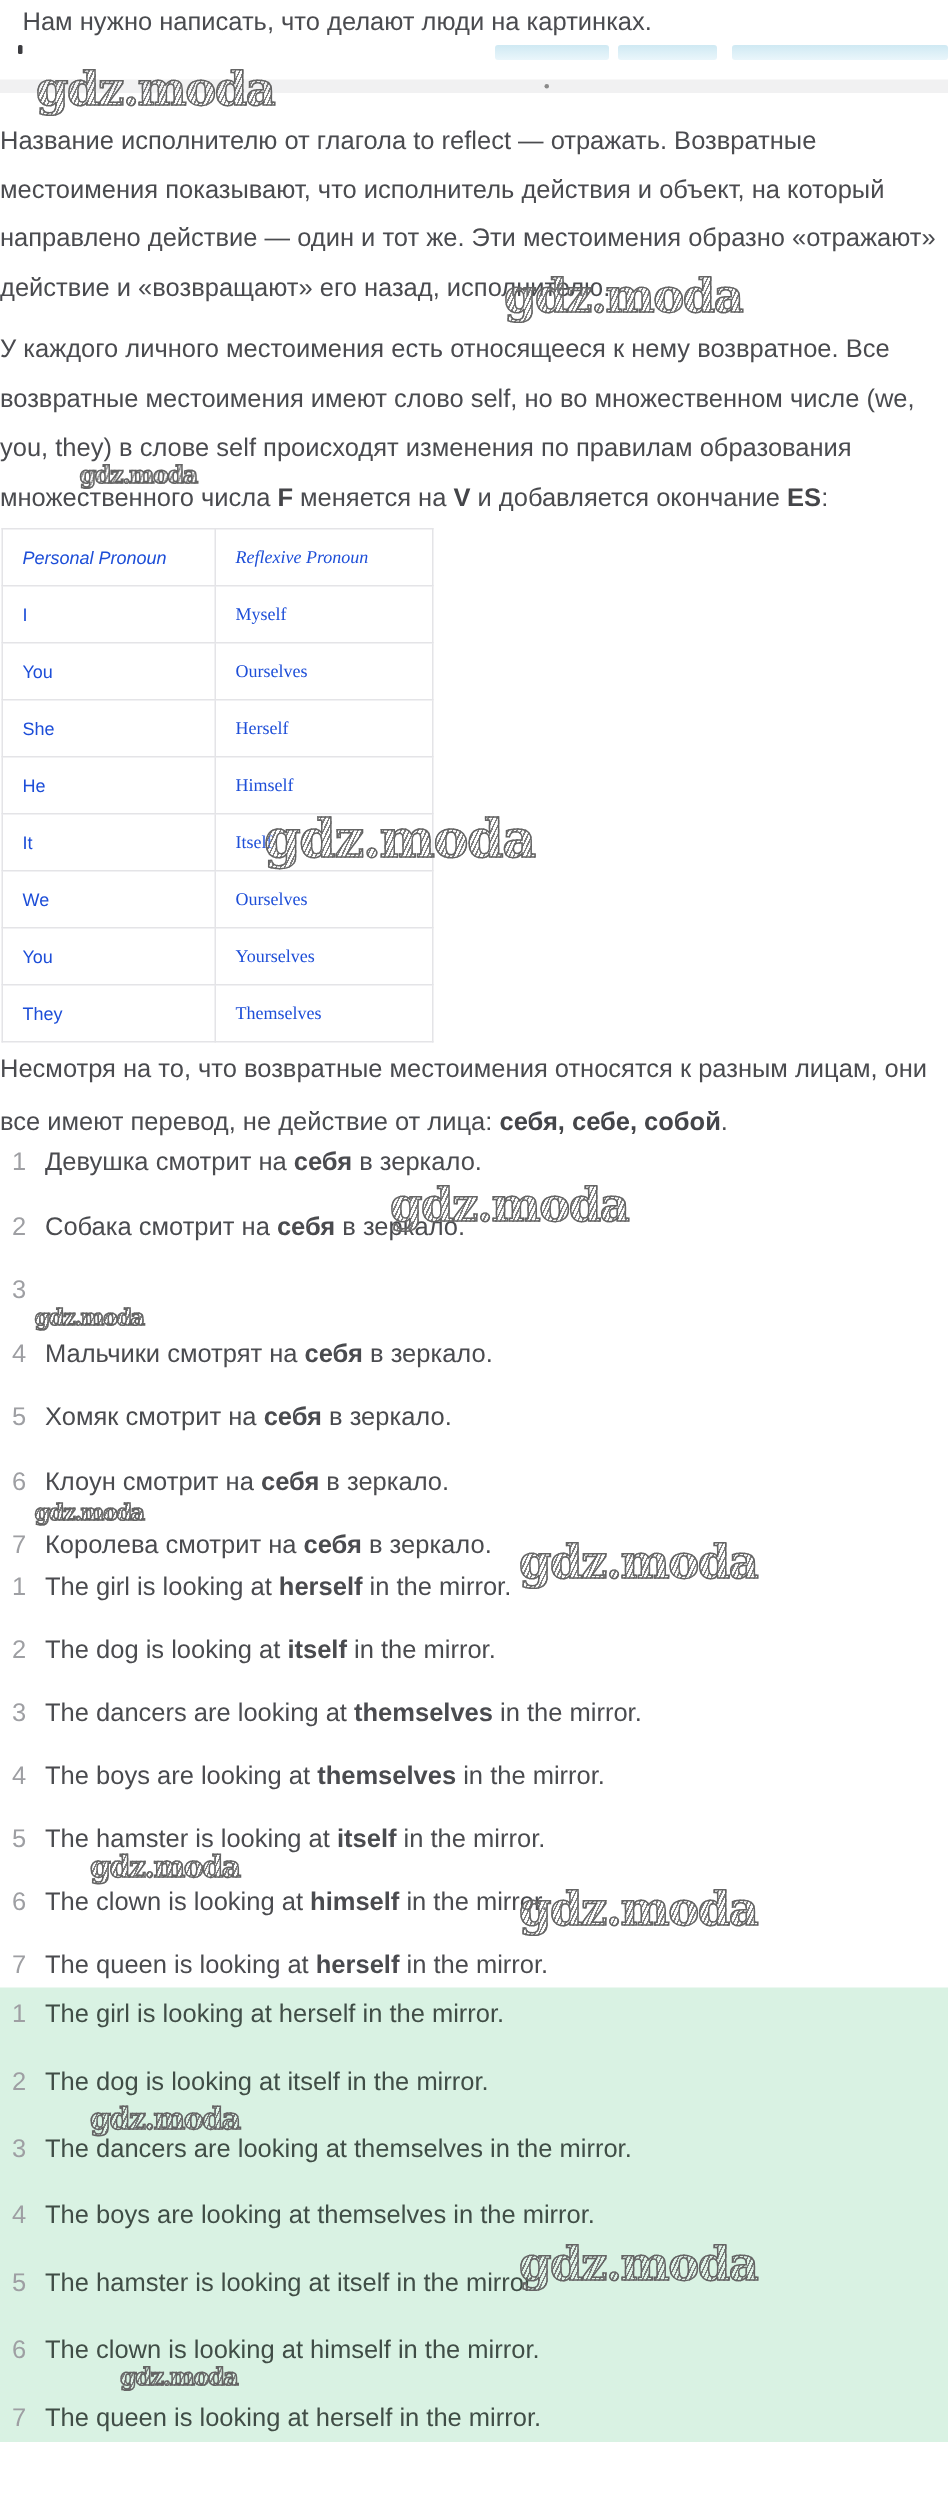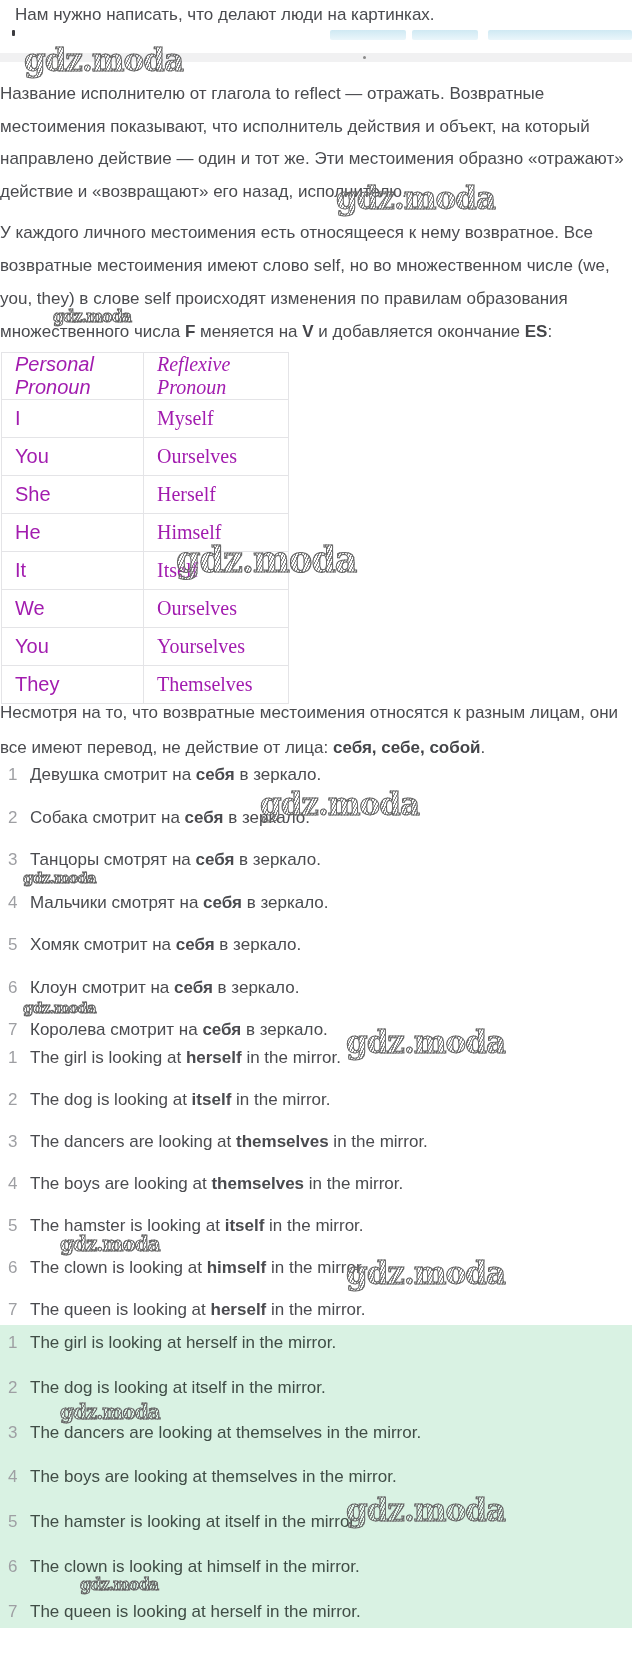--- a/index.html
+++ b/index.html
@@ -26,7 +26,7 @@
   .p3 { top:695px; line-height:35px; }
 
   .ptable { position:absolute; left:1px; top:352px; border-collapse:collapse;
-            font-size:20px; color:#a21caf; }
+            font-size:12px; color:#1d4ed8; }
   .ptable th, .ptable td {
     border:1px solid #e4e4e7; height:37px; padding:0 8px 0 13px;
     text-align:left; vertical-align:middle; font-weight:normal;

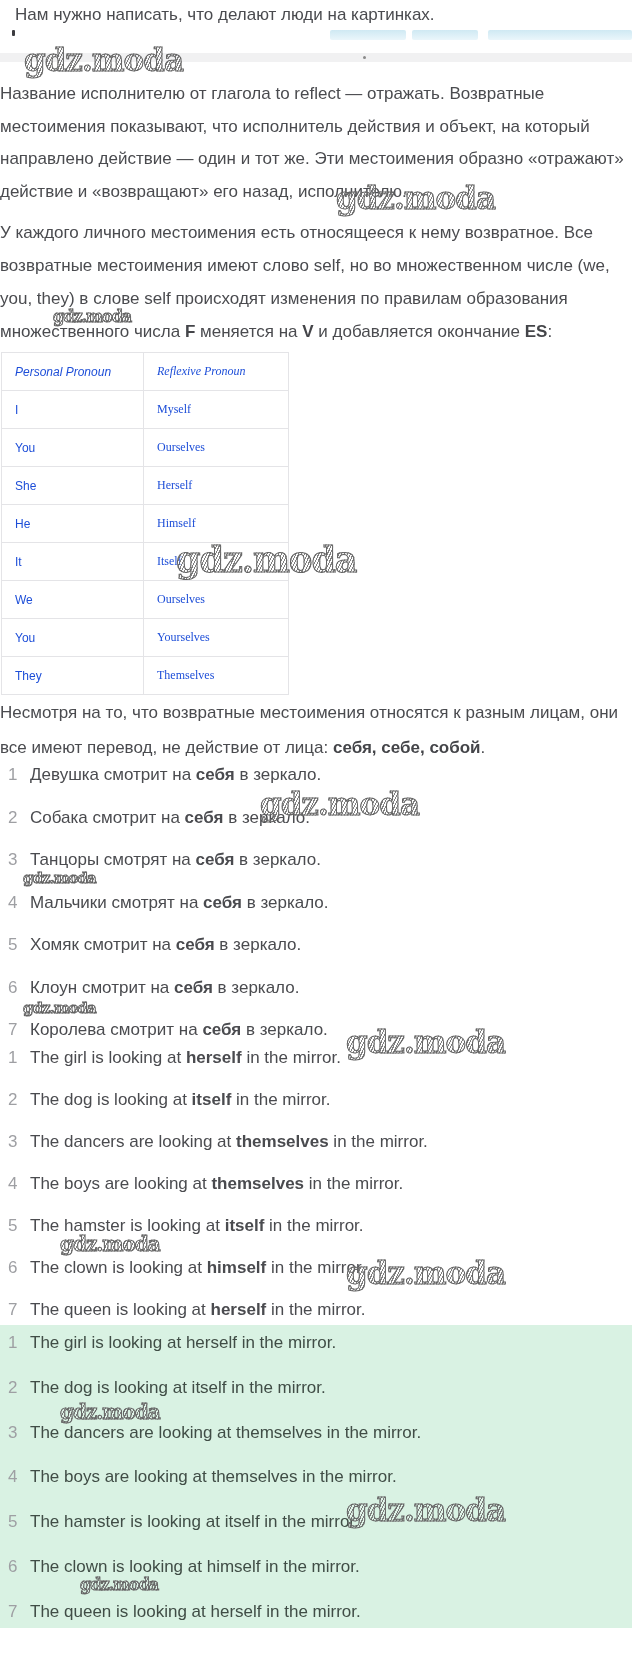--- a/index.html
+++ b/index.html
@@ -133,7 +133,6 @@
       </li>
       <li>
         <span class="num">3</span>
-        <span class="txt">Танцоры смотрят на <b>себя</b> в зеркало.</span>
       </li>
       <li>
         <span class="num">4</span>

